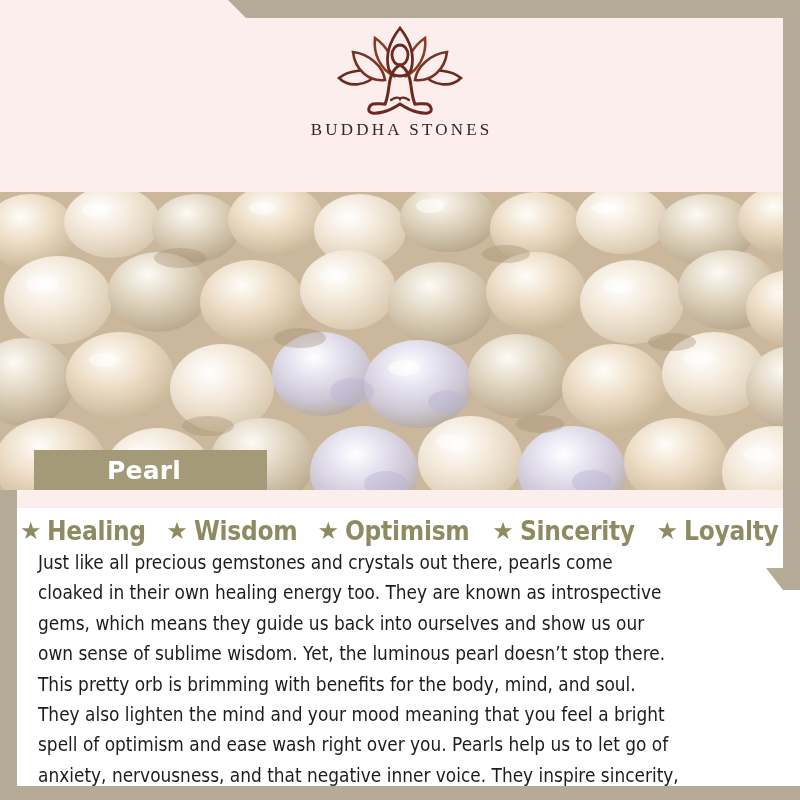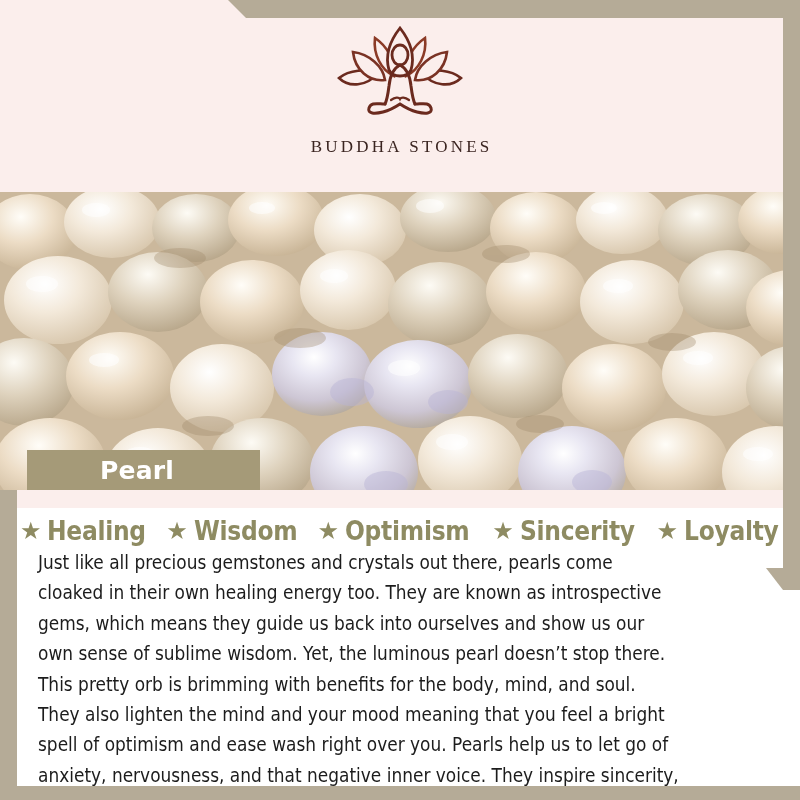--- a/index.html
+++ b/index.html
@@ -50,7 +50,7 @@
   }
   .logo-word {
     display: block;
-    margin: 21px auto 0;
+    margin: 4px auto 0;
     font-family: "Liberation Serif", serif;
     font-size: 17px;
     letter-spacing: 3.2px;

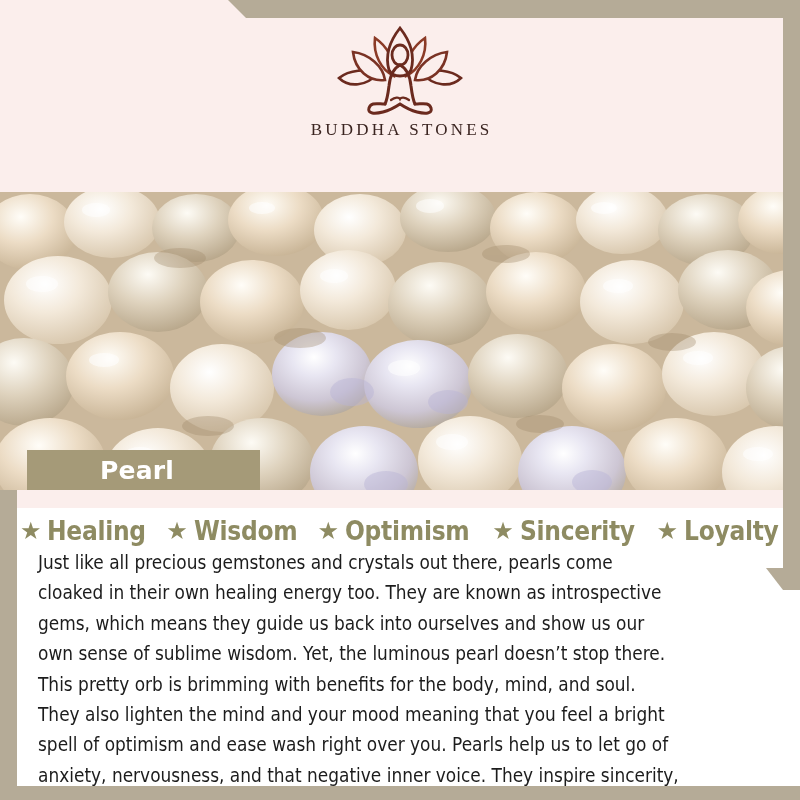--- a/index.html
+++ b/index.html
@@ -95,7 +95,7 @@
   
   .stone-label {
     position: absolute;
-    left: 27px;
+    left: 34px;
     top: 450px;
     width: 252px;
     height: 41px;

